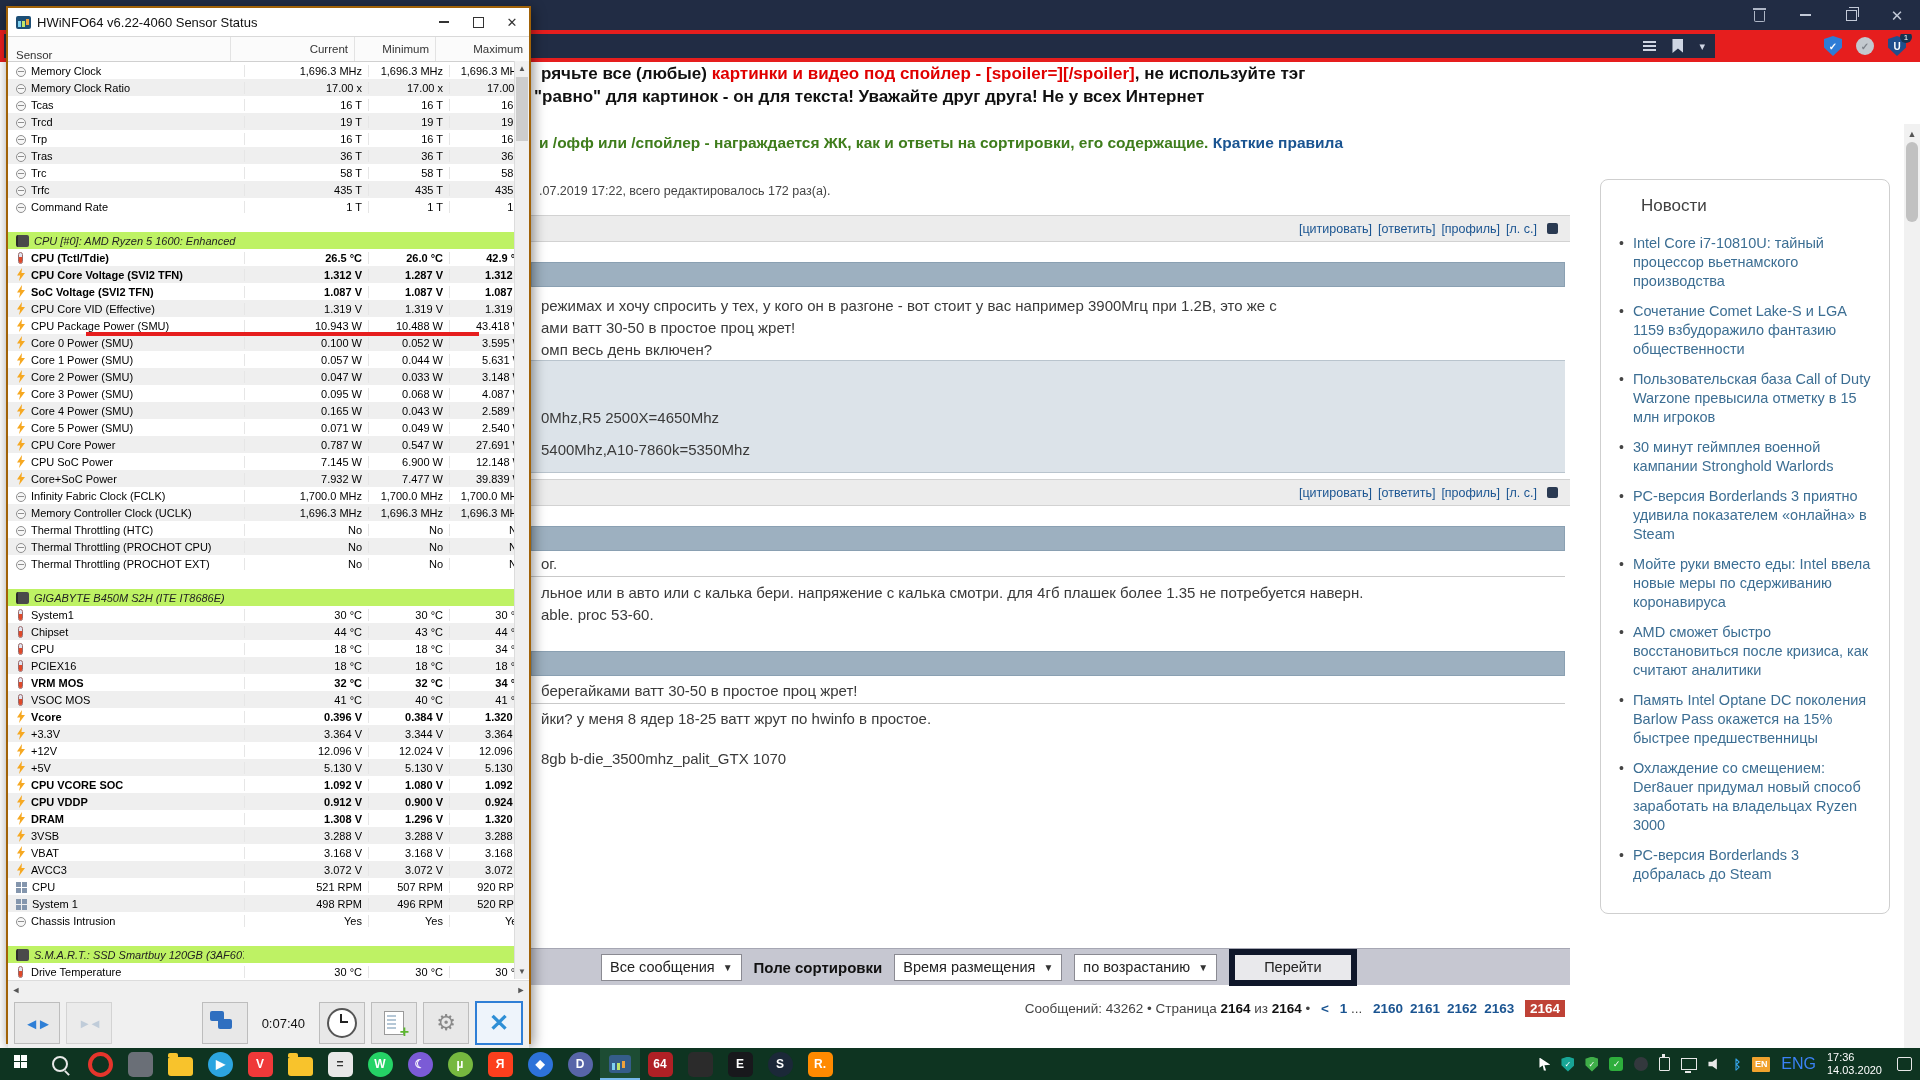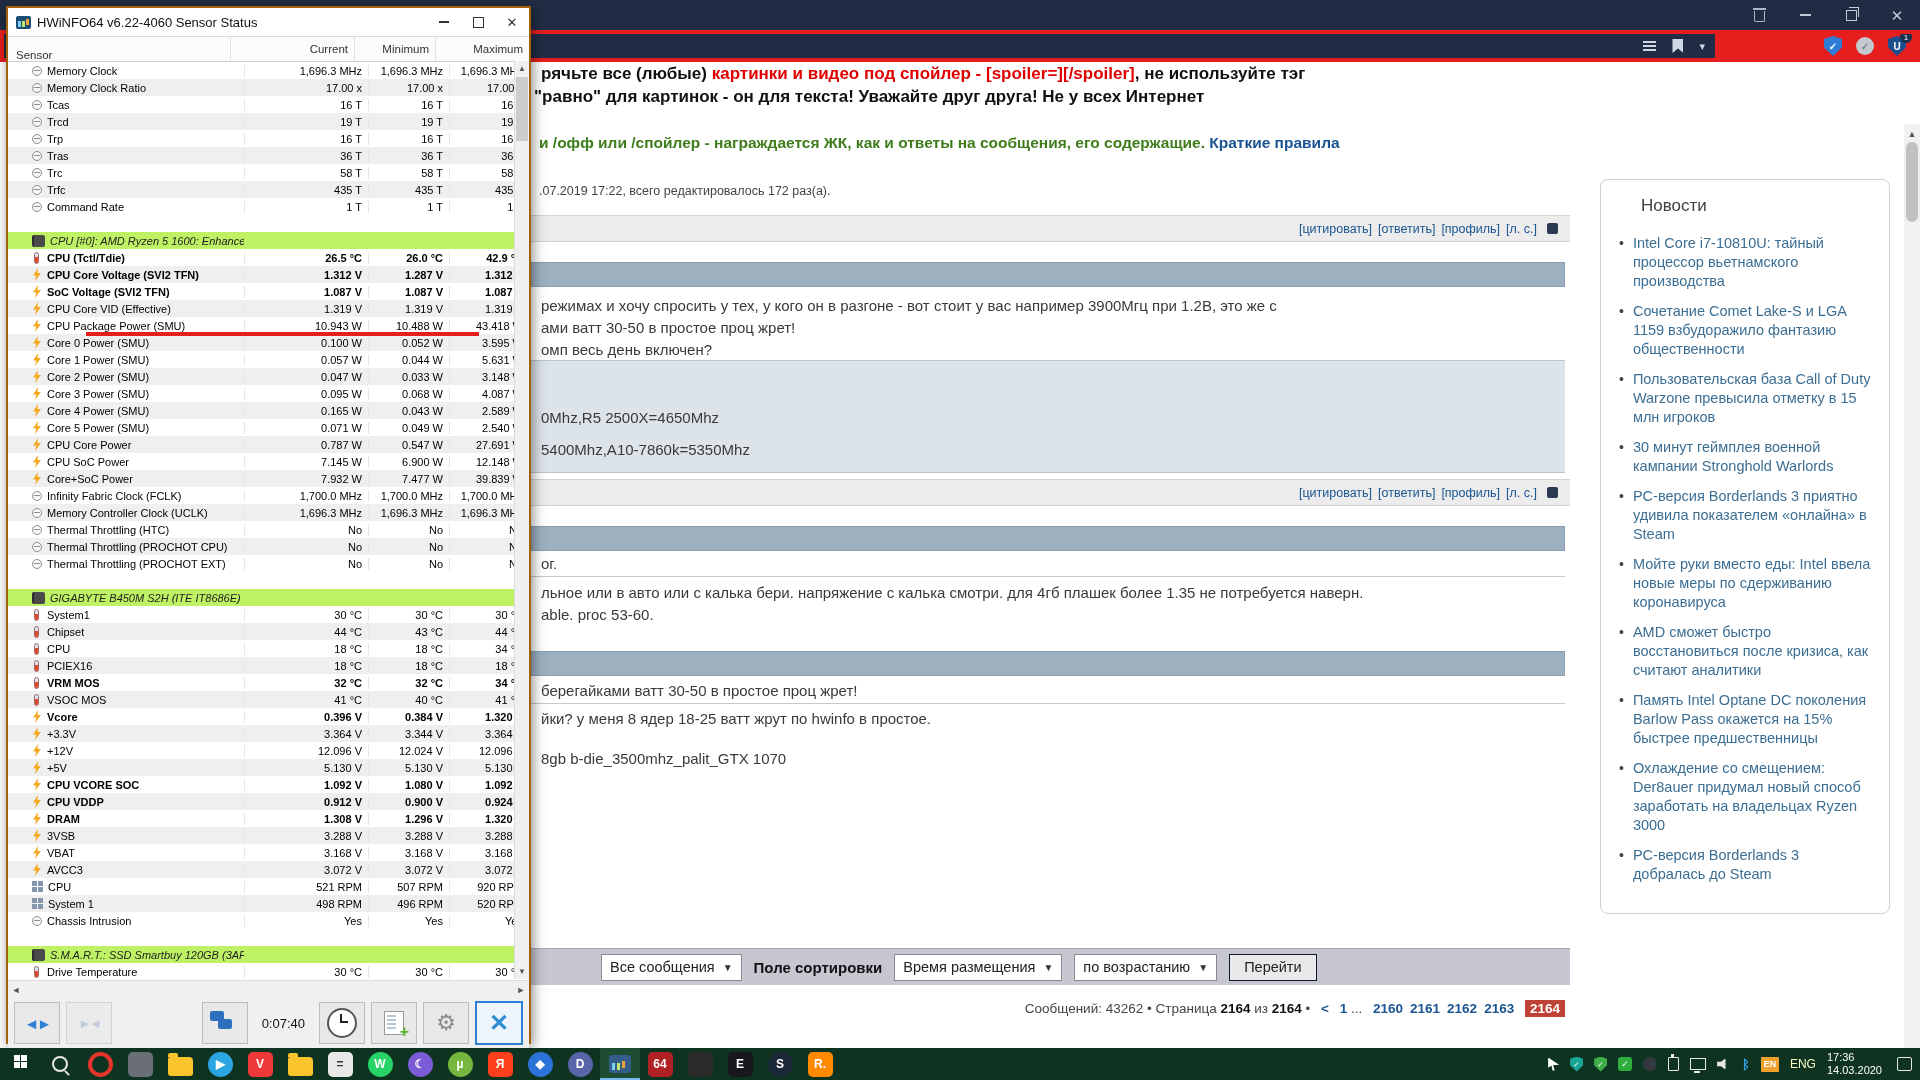--- a/index.html
+++ b/index.html
@@ -83,7 +83,7 @@
   .hw-row{display:flex;height:17px;align-items:center;font-size:11px;color:#000;position:relative}
   .hw-row.odd{background:#efefef}
   .hw-row.bold{font-weight:bold}
-  .hw-row .lbl{flex:1;padding-left:24px;display:flex;align-items:center;overflow:hidden;white-space:nowrap}
+  .hw-row .lbl{flex:1;padding-left:8px;display:flex;align-items:flex-end;overflow:hidden;white-space:nowrap}
   .hw-row .cell{width:124px;text-align:right;padding-right:6px;border-left:1px solid #e6e6e6;box-sizing:border-box;white-space:nowrap}
   .hw-row .cell.c2{width:81px}
   .hw-row .cell.c3{width:80px}

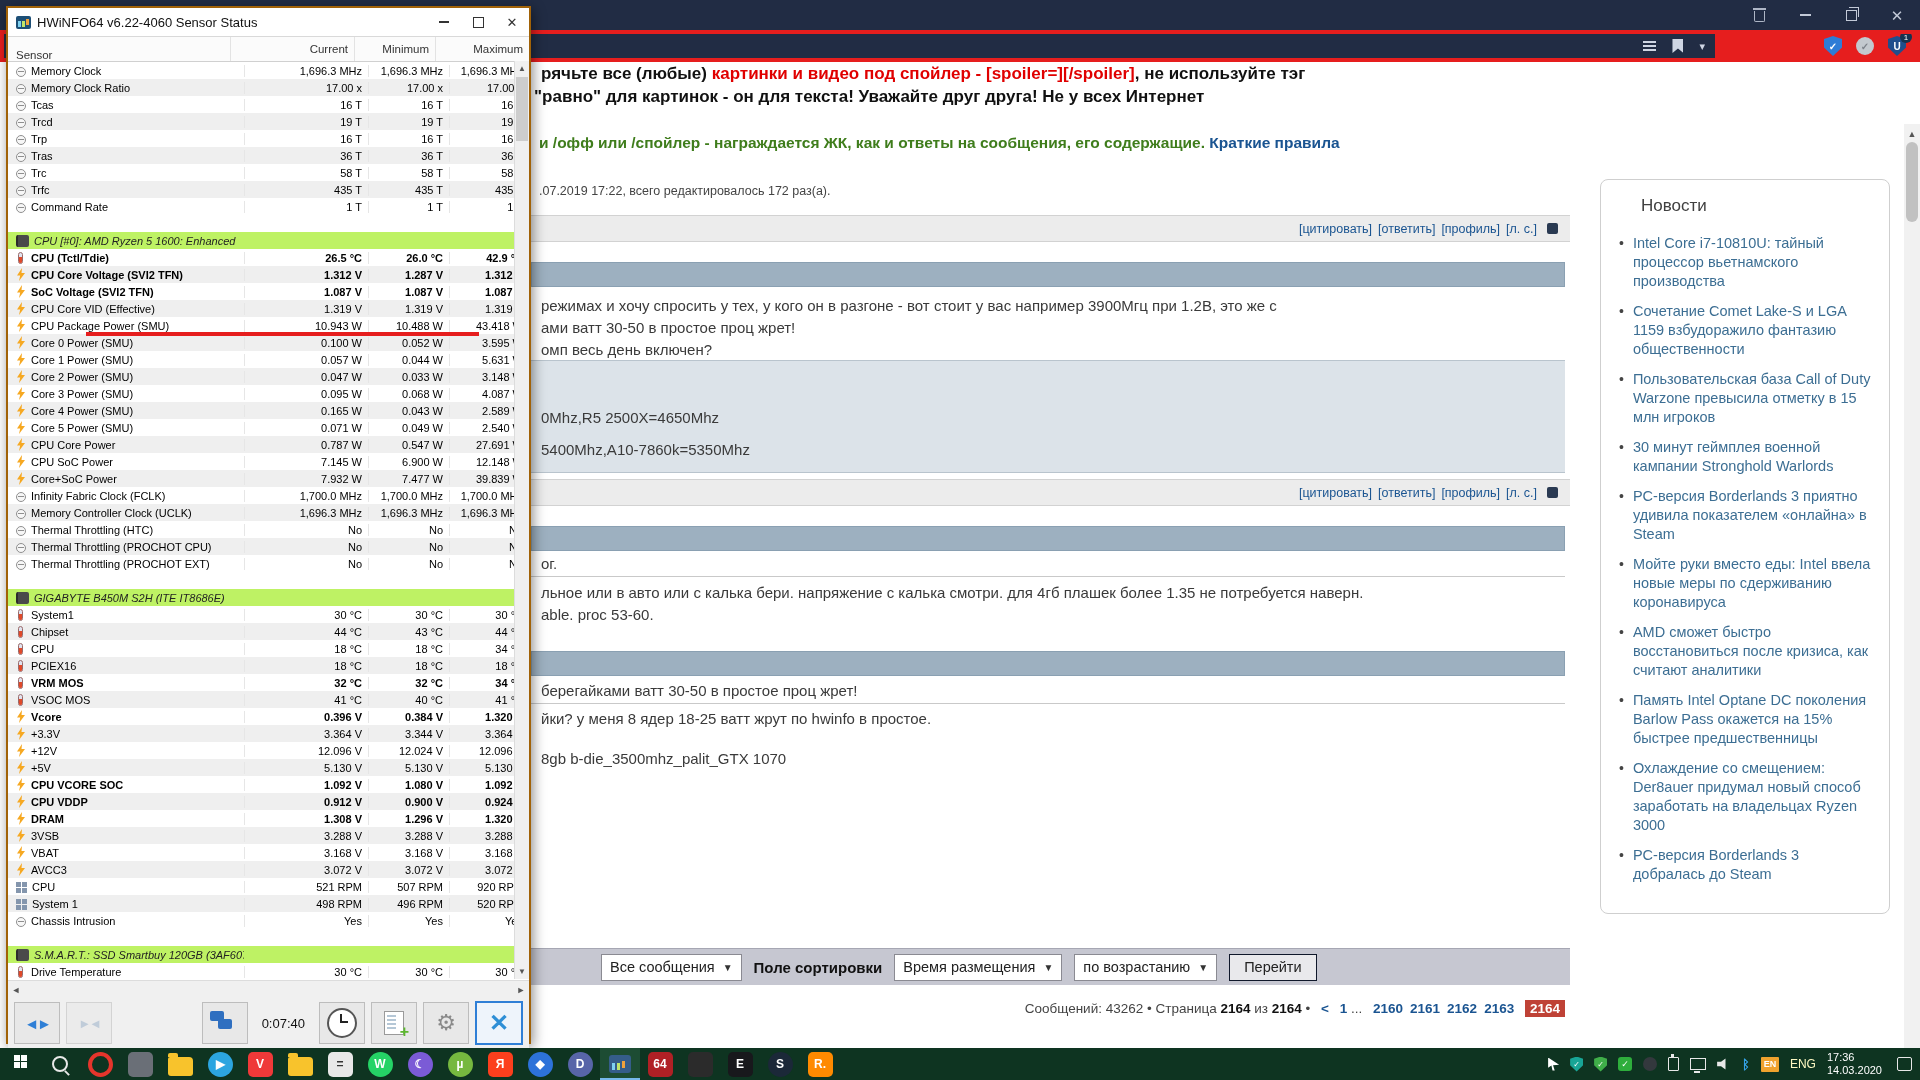--- a/index.html
+++ b/index.html
@@ -200,7 +200,7 @@
   </div>
   <div class="abs ann" style="left:470px;top:25px">з знака "равно" для картинок - он для текста! Уважайте друг друга! Не у всех Интернет</div>
   <div class="abs green" style="left:539px;top:72px">
-    <span>и /офф или /спойлер - награждается ЖК, как и ответы на сообщения, его содержащие. </span><a href="#">Краткие правила</a>
+    <span>и /офф или /спойлер - награждается ЖК, как и ответы на сортировки, его содержащие. </span><a href="#">Краткие правила</a>
   </div>
   <div class="abs edited" style="left:539px;top:122px">.07.2019 17:22, всего редактировалось 172 раз(а).</div>
 

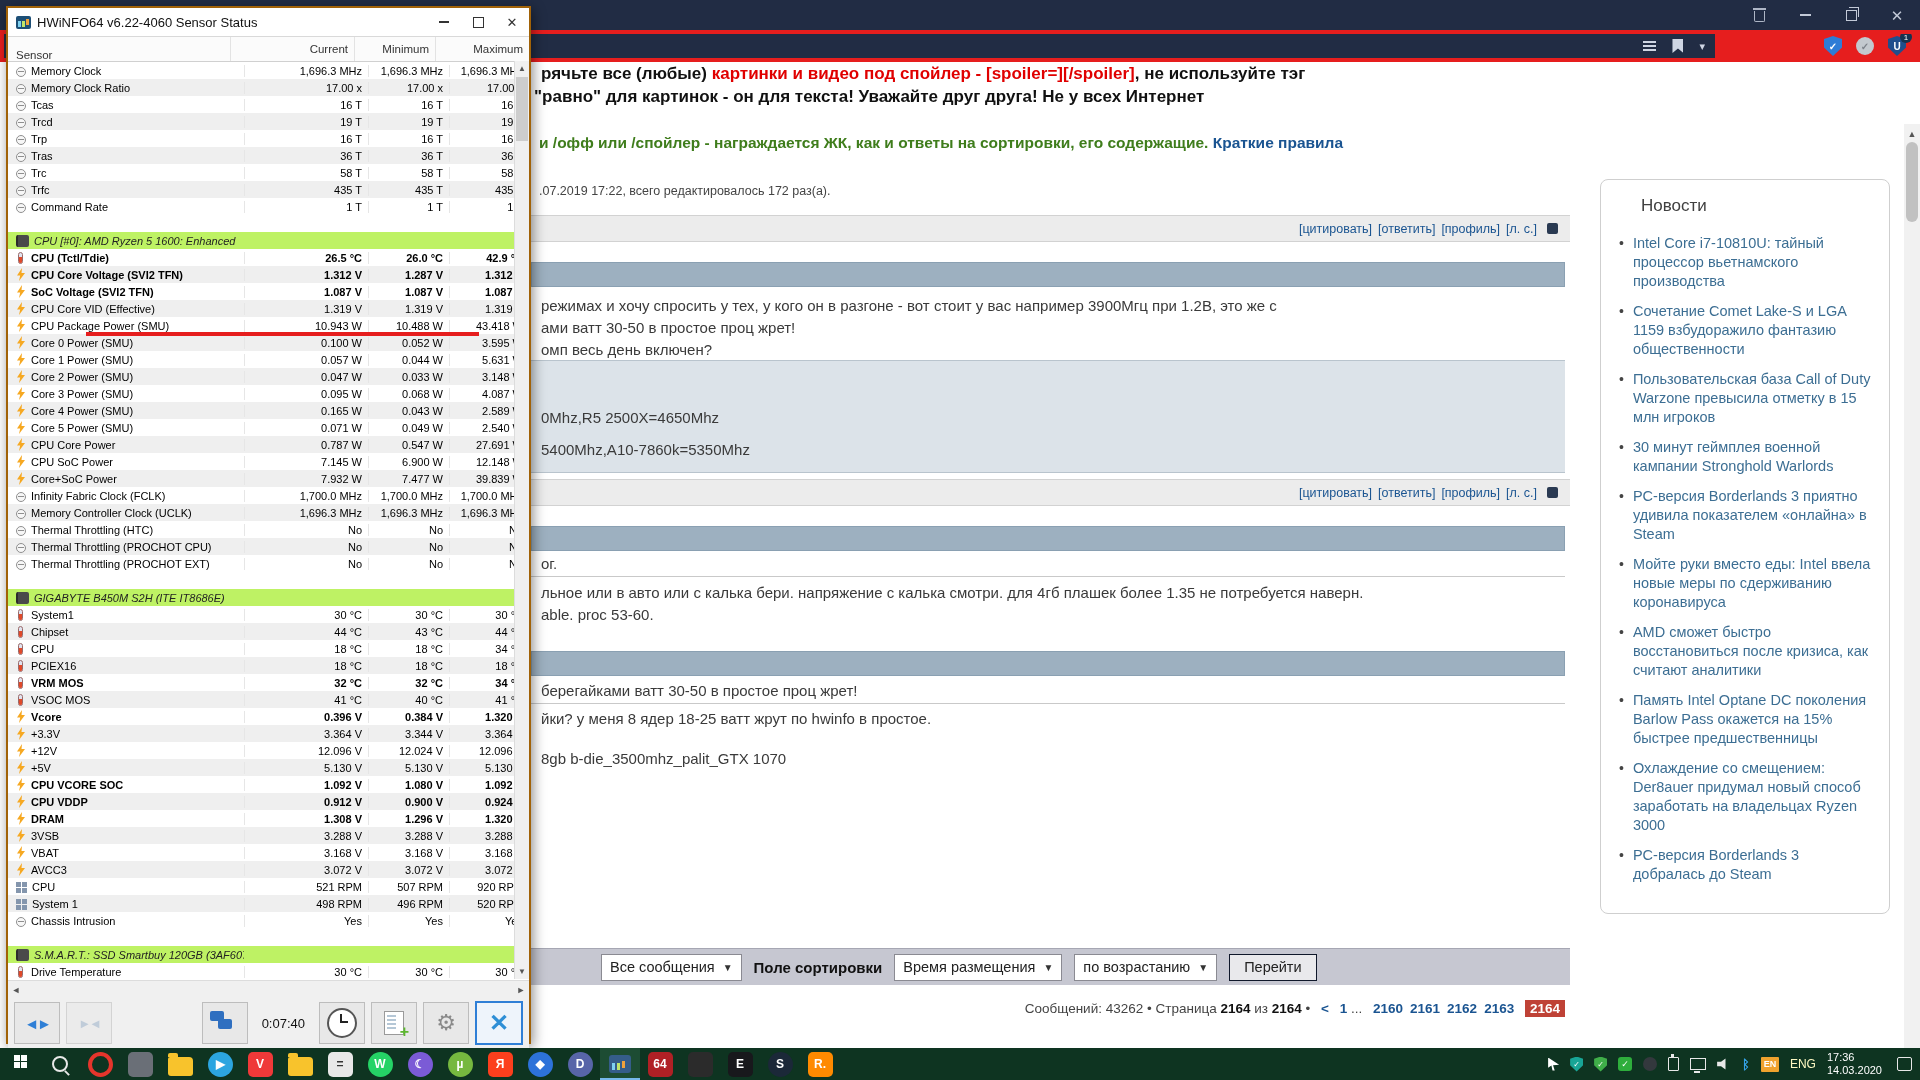--- a/index.html
+++ b/index.html
@@ -50,7 +50,7 @@
   .fake-select{height:25px;background:#fff;border:1px solid #8a8a92;display:flex;align-items:center;gap:8px;padding:0 8px;font-size:14.5px;color:#222}
   .fake-select .arr{font-size:10px;color:#333}
   .sort-label{font-weight:bold;font-size:15px;color:#111}
-  .go-btn{height:25px;background:#e9e9ec;border:1px solid #0f172a;padding:0 14px;font-size:14.5px;color:#222;display:flex;align-items:center}
+  .go-btn{height:25px;background:#e9e9ec;border:6px solid #0f172a;padding:0 29px;font-size:14.5px;color:#222;display:flex;align-items:center}
   .pagination{position:absolute;left:531px;top:1000px;width:1034px;text-align:right;font-size:13.5px;color:#444}
   .pagination b{color:#111}
   .pagination a{color:#1a5491;font-weight:bold;text-decoration:none;margin-left:7px}

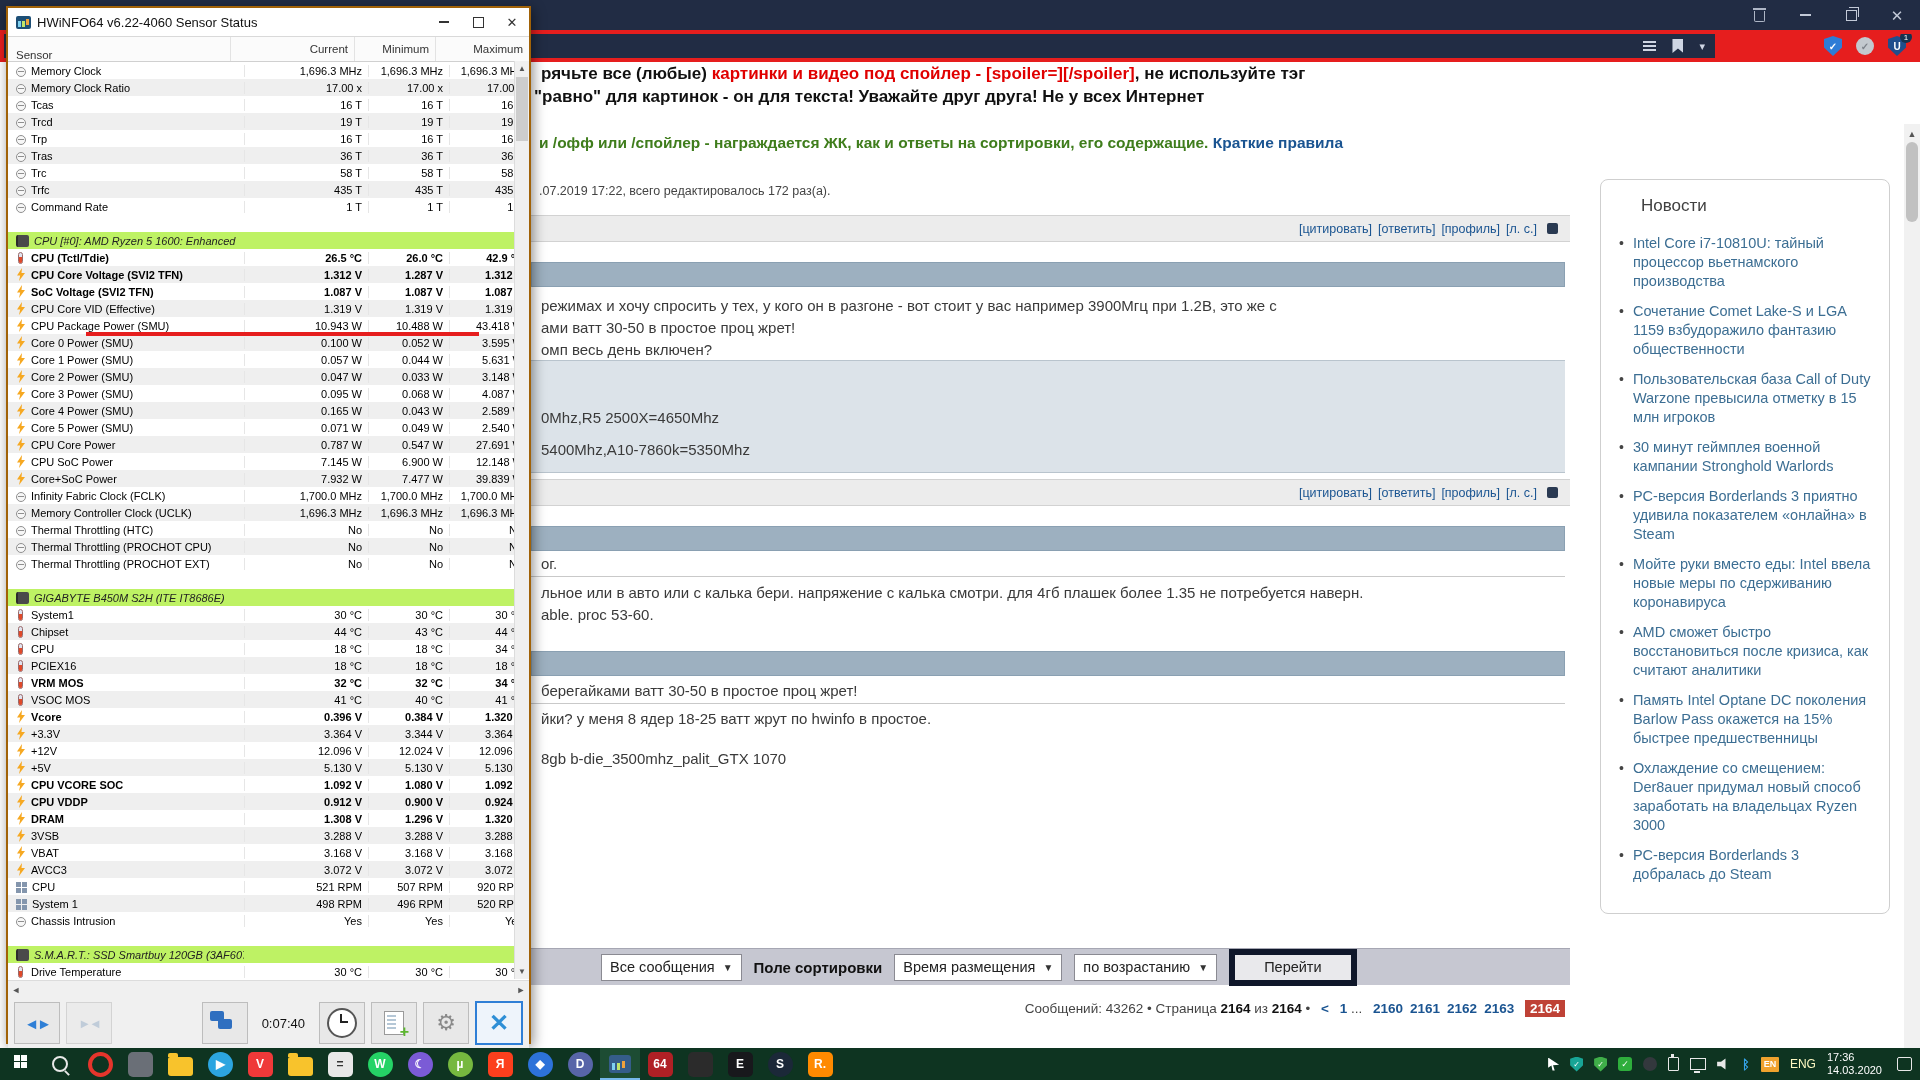--- a/index.html
+++ b/index.html
@@ -148,7 +148,7 @@
   .spk-ic{width:14px;height:12px;background:#e8e8e8;clip-path:polygon(0 32%,28% 32%,60% 5%,60% 95%,28% 68%,0 68%)}
   .bt-ic{color:#35a3e8;font-size:13px;font-weight:bold}
   .en-badge{width:18px;height:15px;background:#f0a22e;color:#fff;font-size:9px;font-weight:bold;display:flex;align-items:center;justify-content:center;border-radius:1px}
-  .lang-txt{color:#fef9c3;font-size:12px}
+  .lang-txt{color:#3b82f6;font-size:16px}
   .tray-clock{color:#fff;font-size:11px;line-height:13px;text-align:left}
   .notif-ic{width:13px;height:12px;border:1.5px solid #e8e8e8;border-radius:2px;position:relative;margin-left:4px}
 </style>

